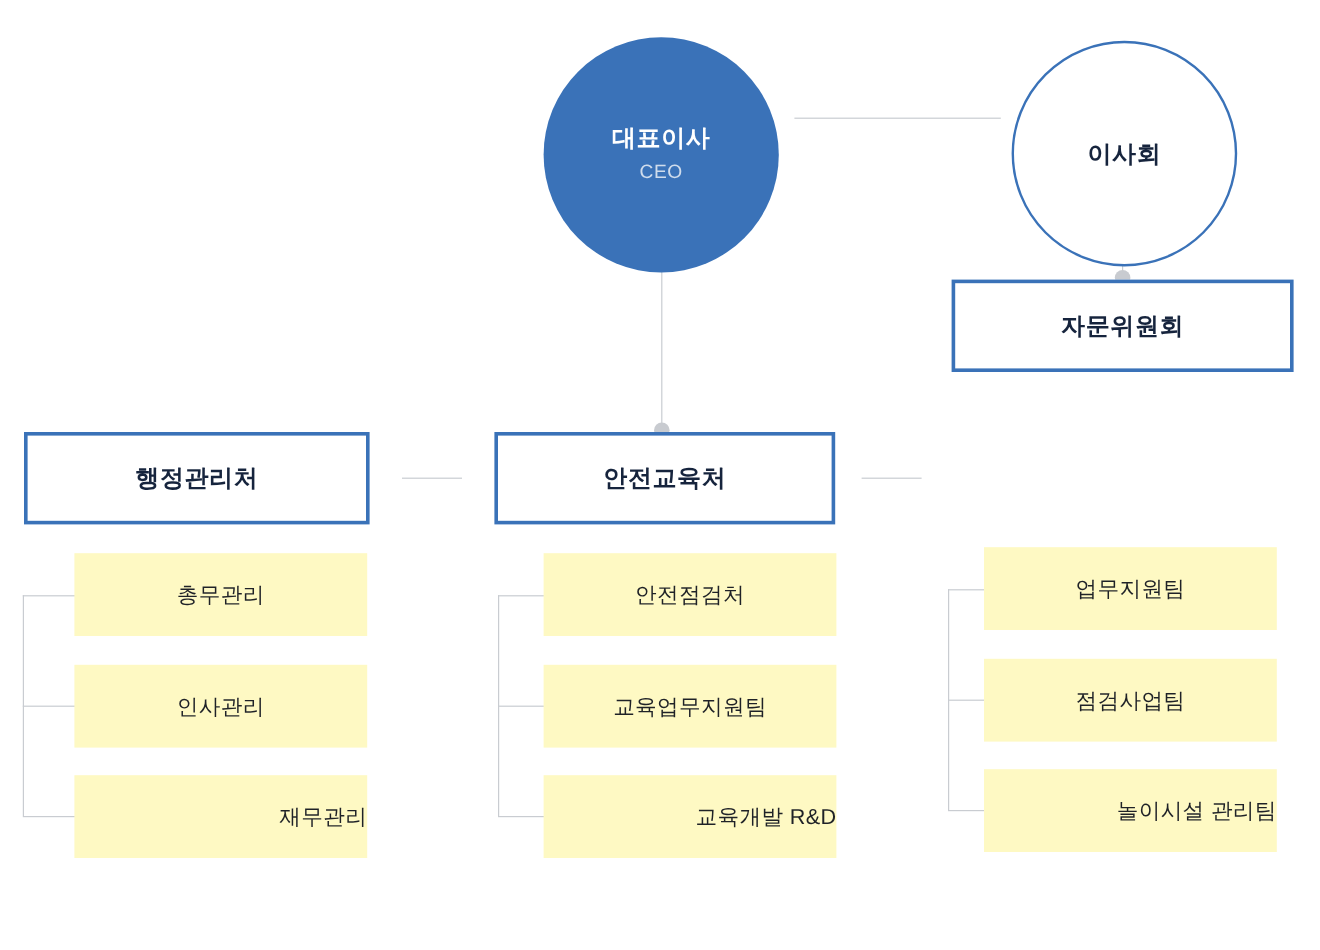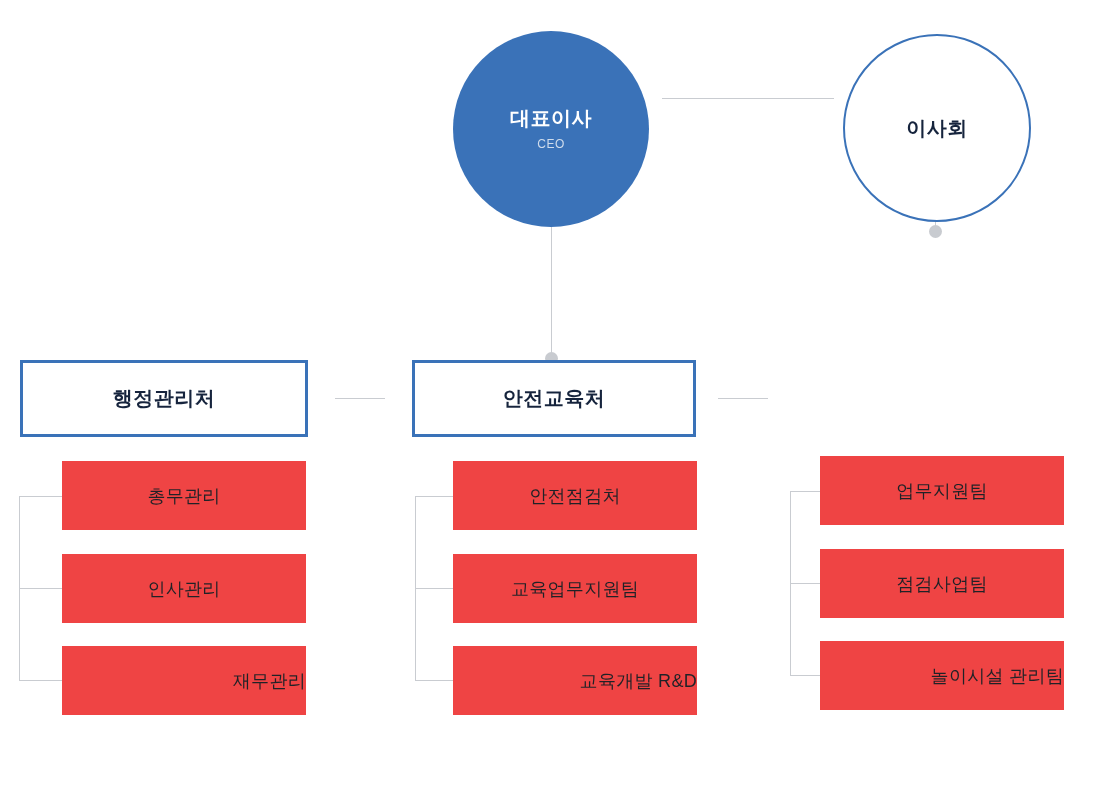--- a/index.html
+++ b/index.html
@@ -69,7 +69,7 @@
   }
   .circle-ceo .c-sub {
     color: #cfdcec;
-    font-size: 12px;
+    font-size: 16px;
     font-weight: normal;
     margin-top: 8px;
     letter-spacing: 0.5px;

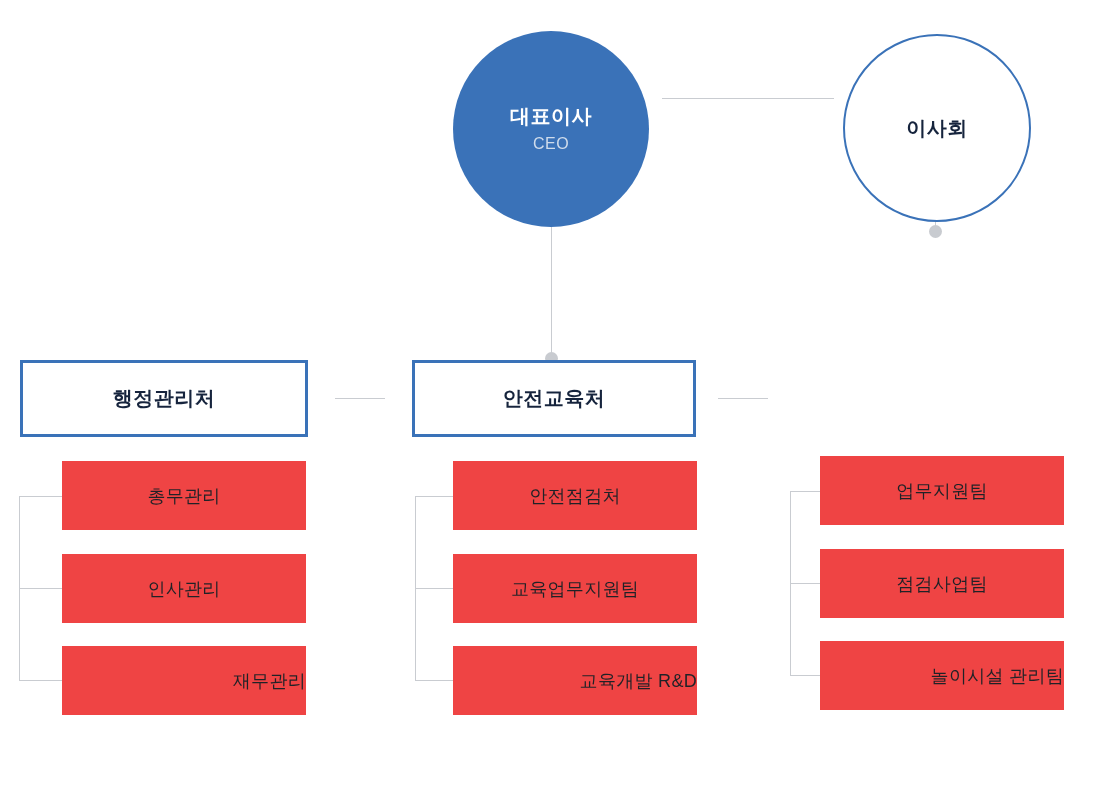--- a/index.html
+++ b/index.html
@@ -164,6 +164,9 @@
     <span class="c-title">이사회</span>
   </div>
 
+  <div class="dept-box" id="box-advisory">
+    <span class="d-title">자문위원회</span>
+  </div>
 
   <div class="dept-box" id="box-dept-0">
     <span class="d-title">행정관리처</span>

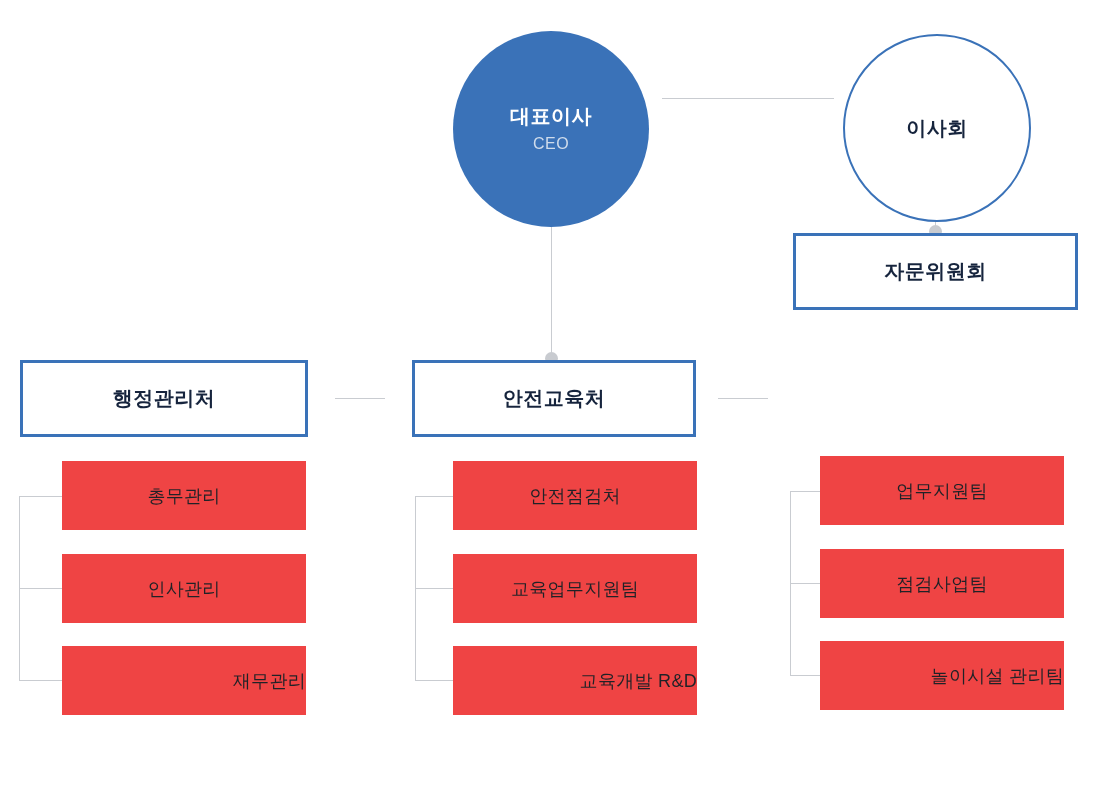--- a/index.html
+++ b/index.html
@@ -114,7 +114,7 @@
   .sub-item {
     position: absolute;
     height: 69px;
-    background: #ef4444;
+    background: #fef9c3;
     display: flex;
     align-items: center;
     justify-content: center;

